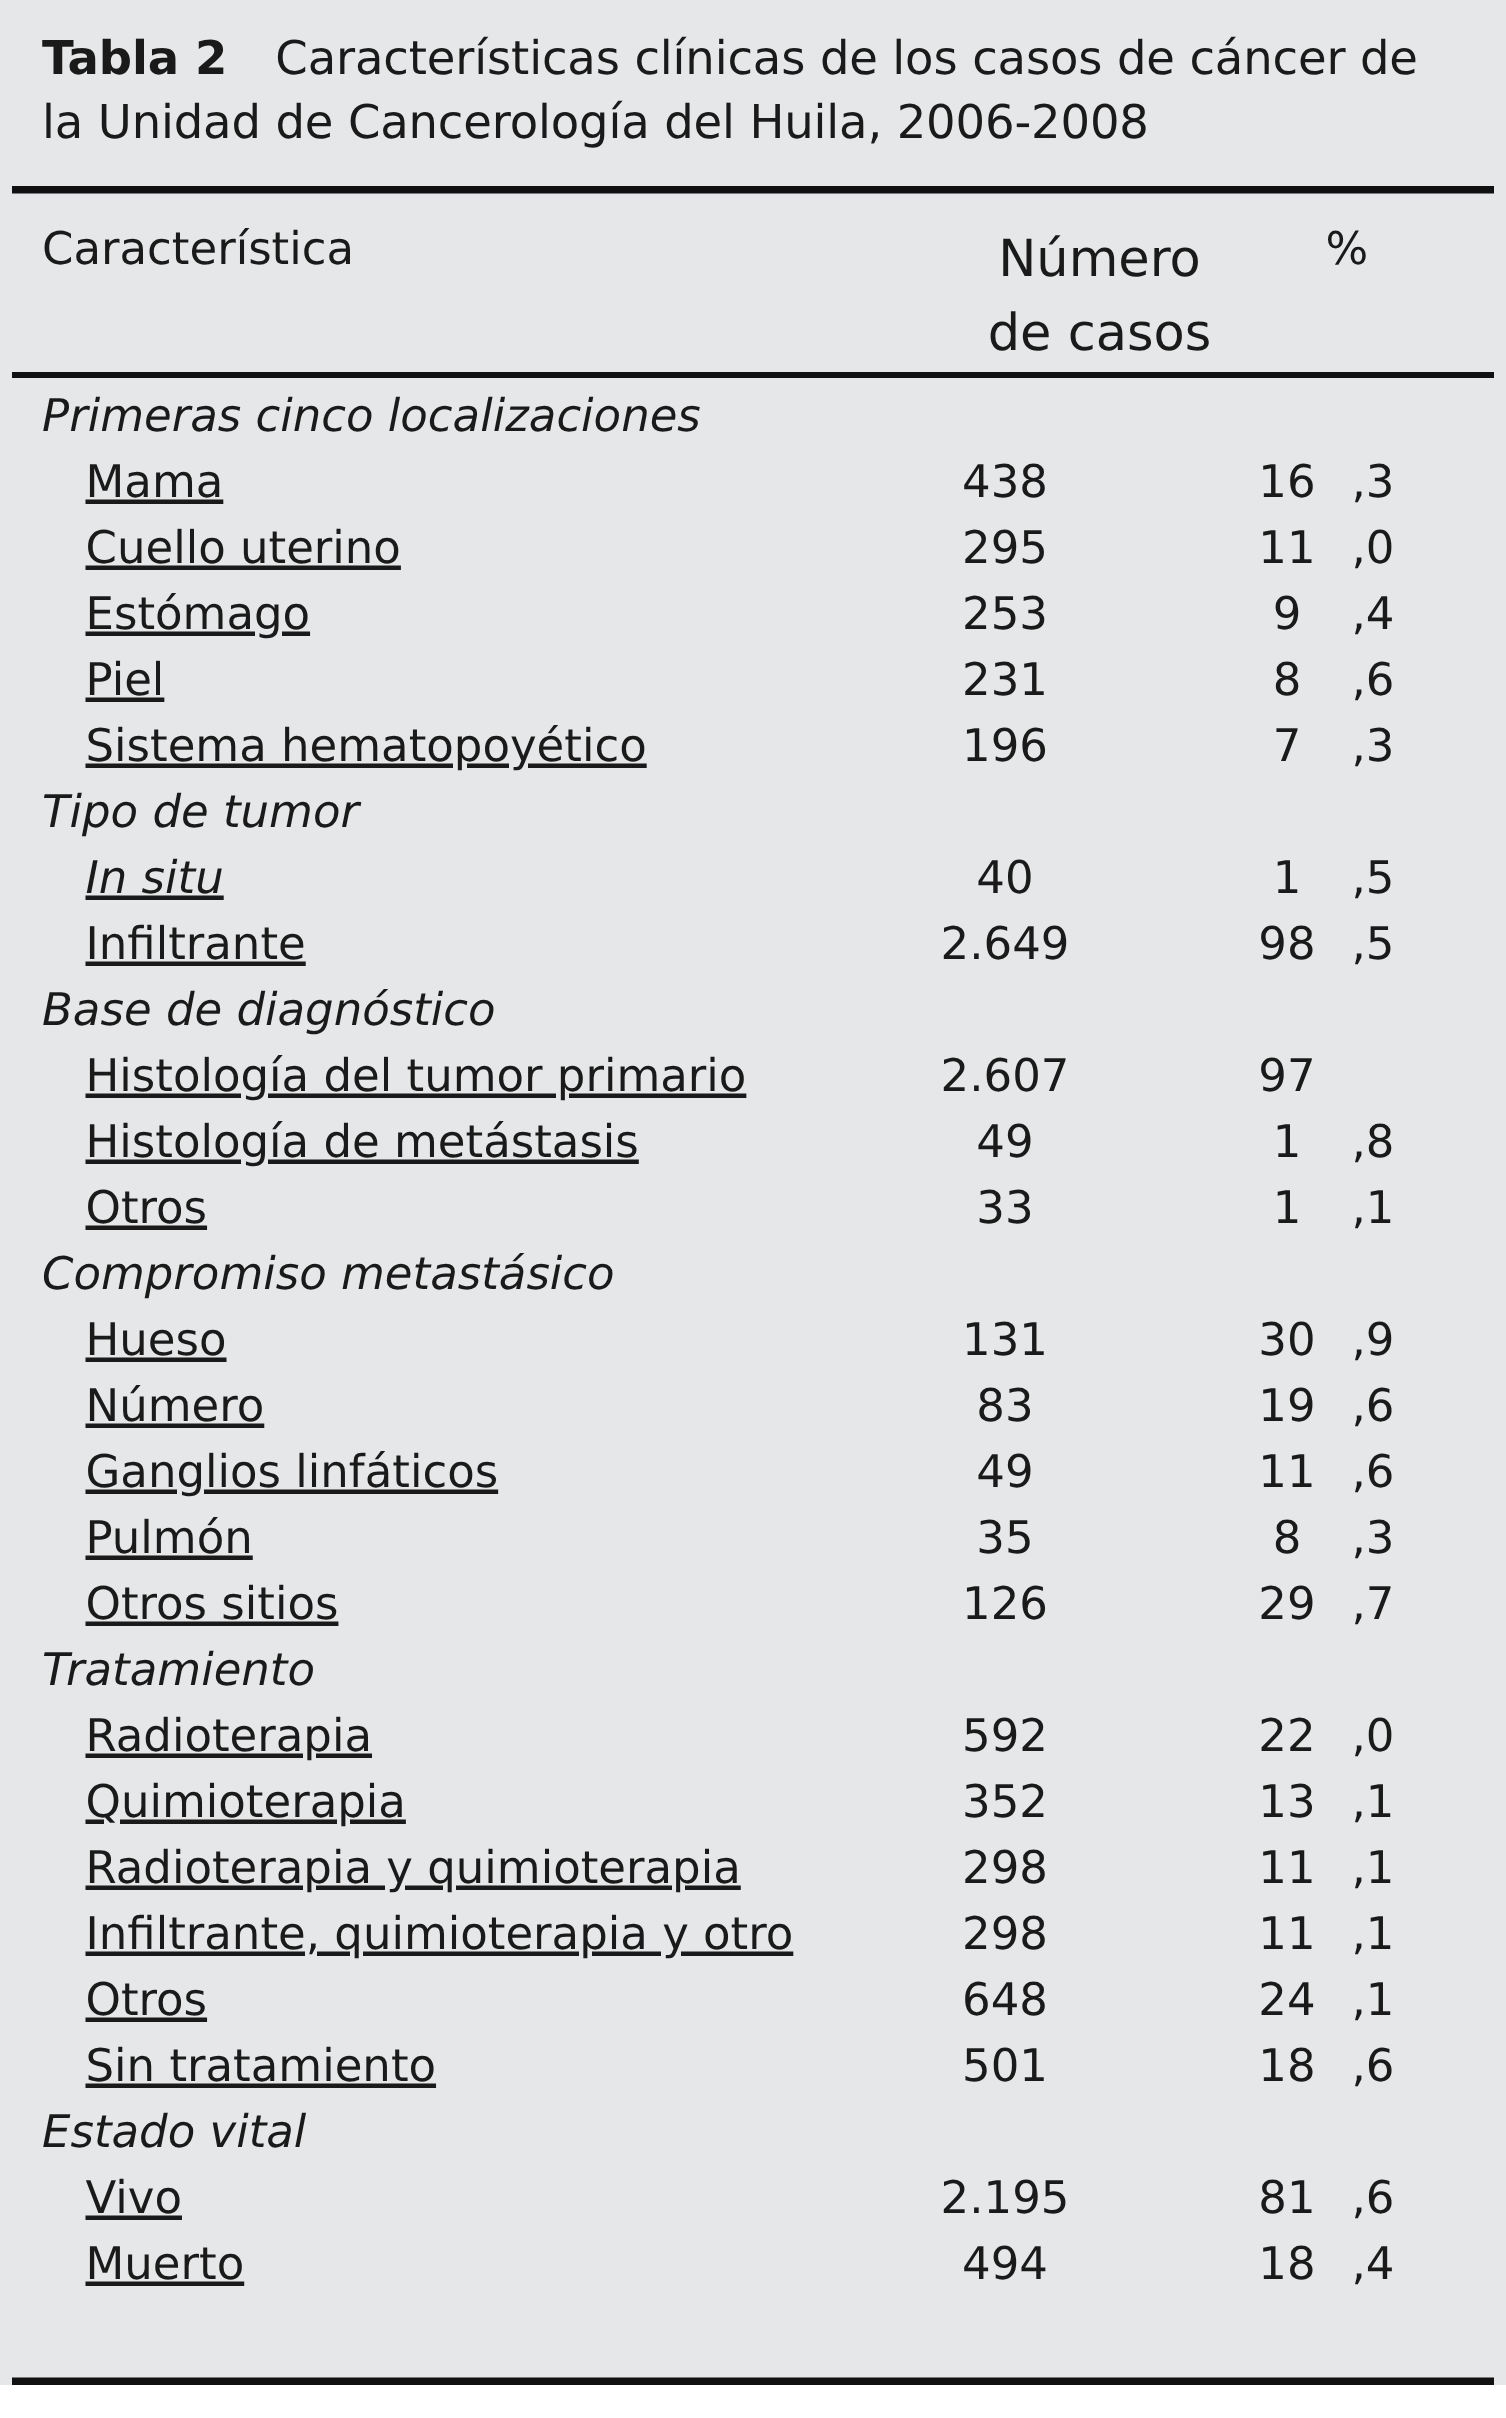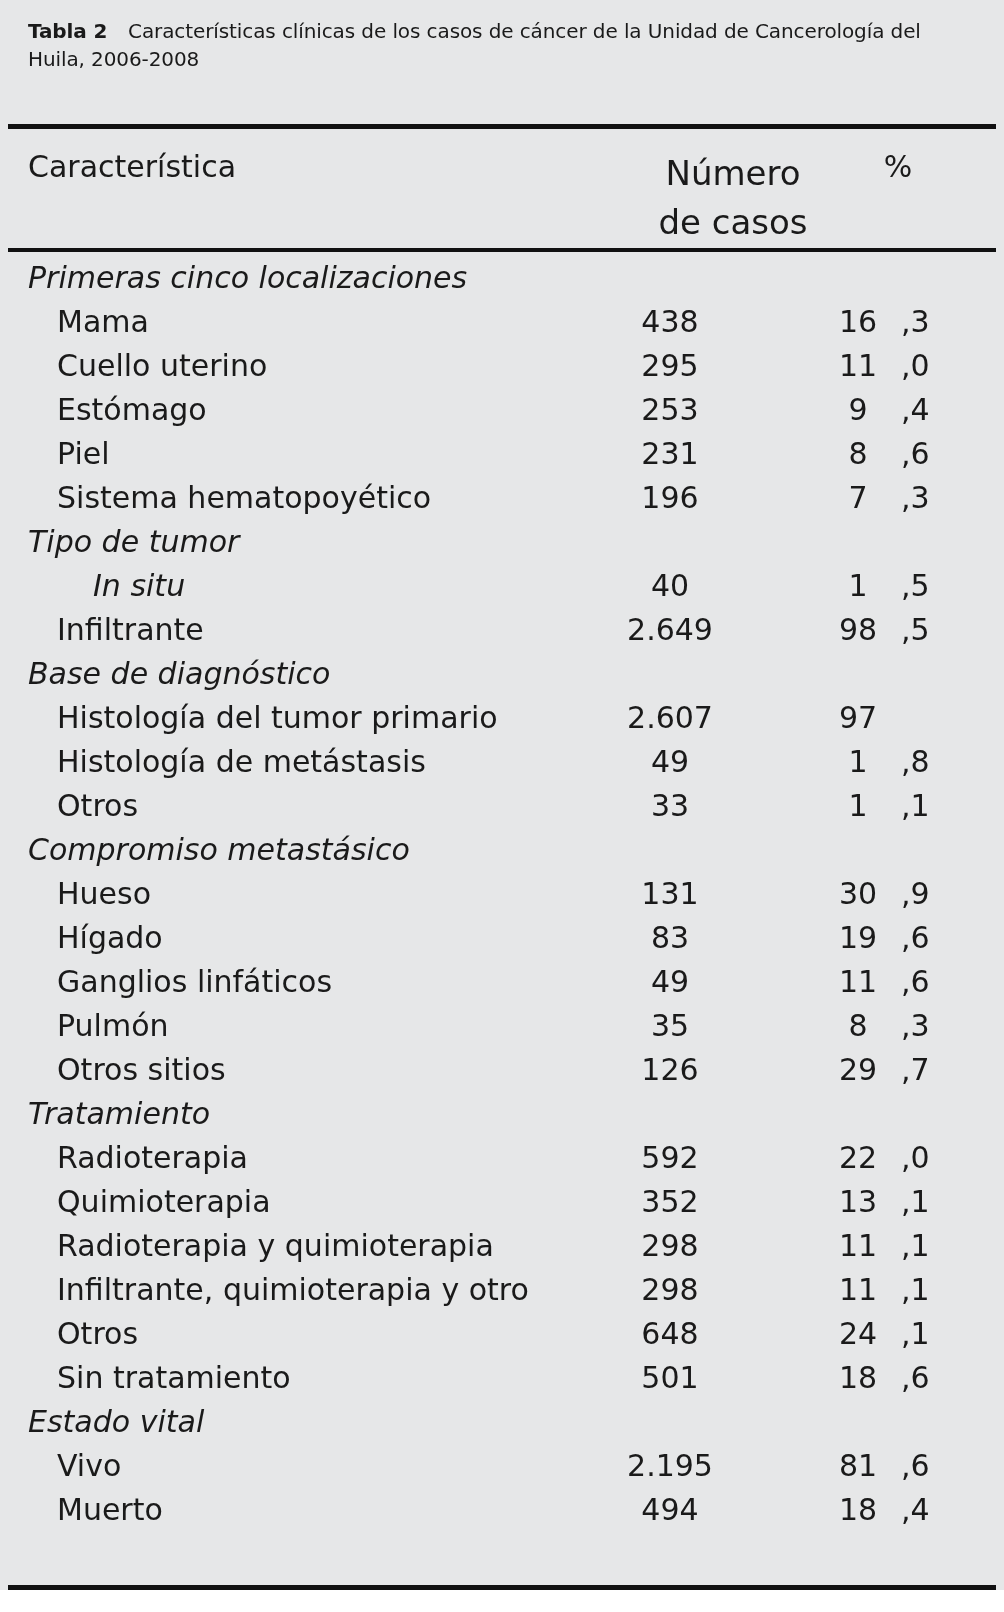--- a/index.html
+++ b/index.html
@@ -26,7 +26,7 @@
   
   .caption {
     padding: 18px 30px 0 28px;
-    font-size: 20px;
+    font-size: 31px;
     line-height: 1.38;
     color: #1a1a1a;
     letter-spacing: -0.1px;

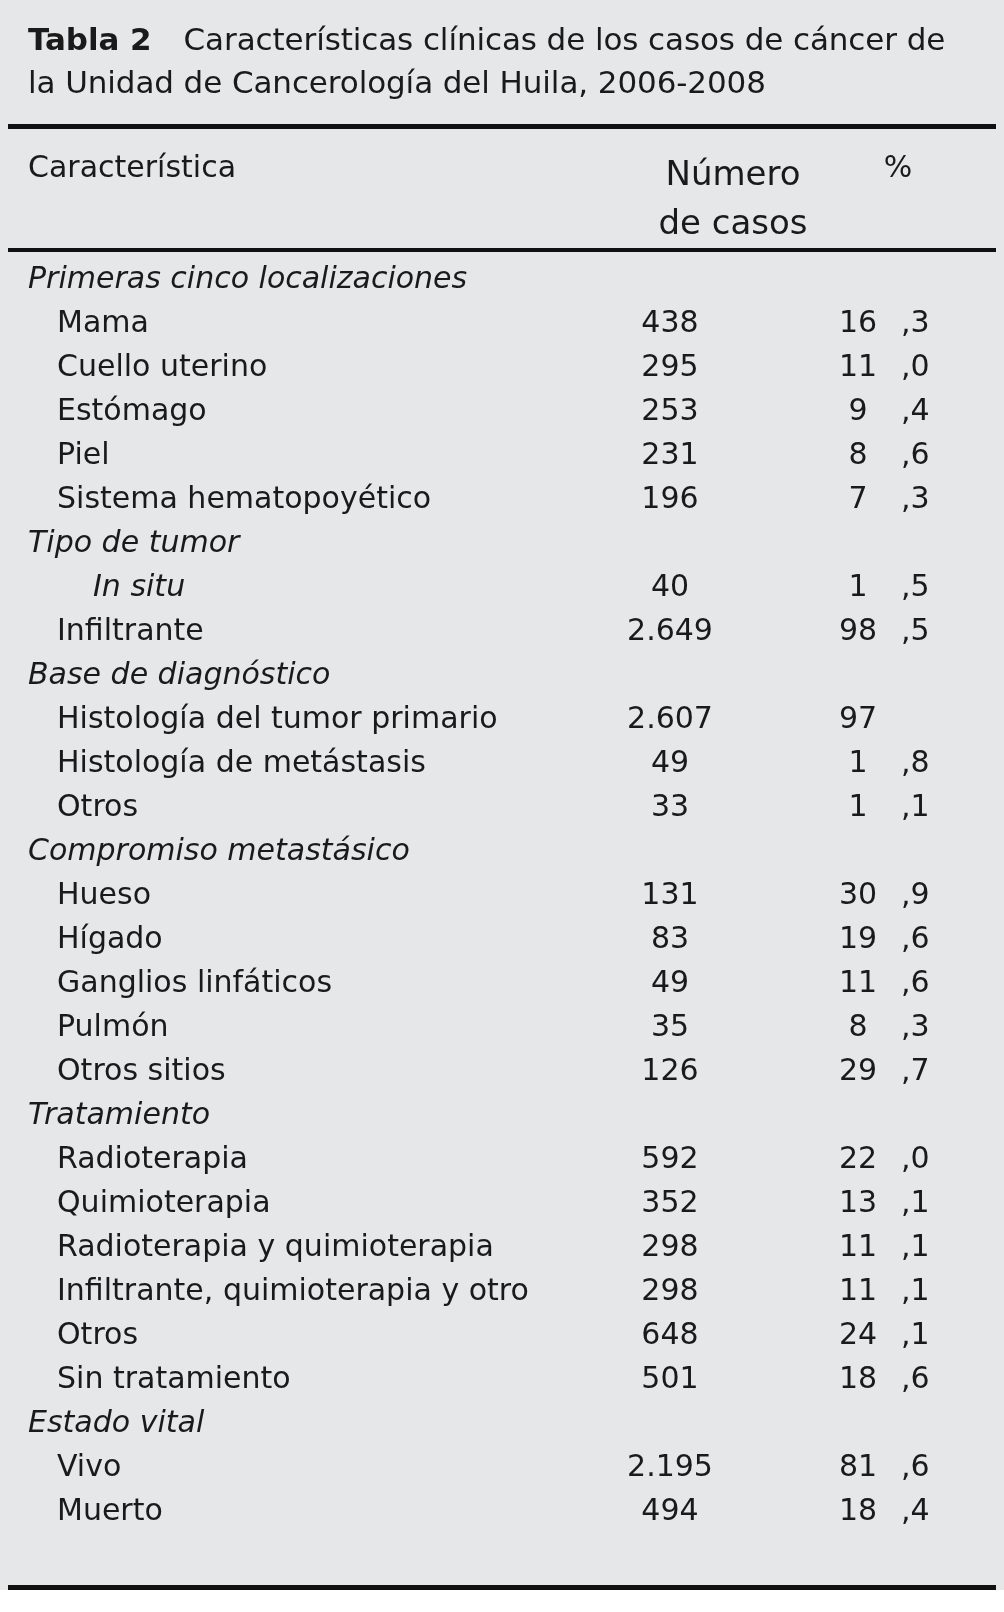--- a/index.html
+++ b/index.html
@@ -113,6 +113,7 @@
   }
   .row.item > .label {
     left: 57px;
+    text-decoration: underline;
   }
   .row.item > .label.ital {
     font-style: italic;

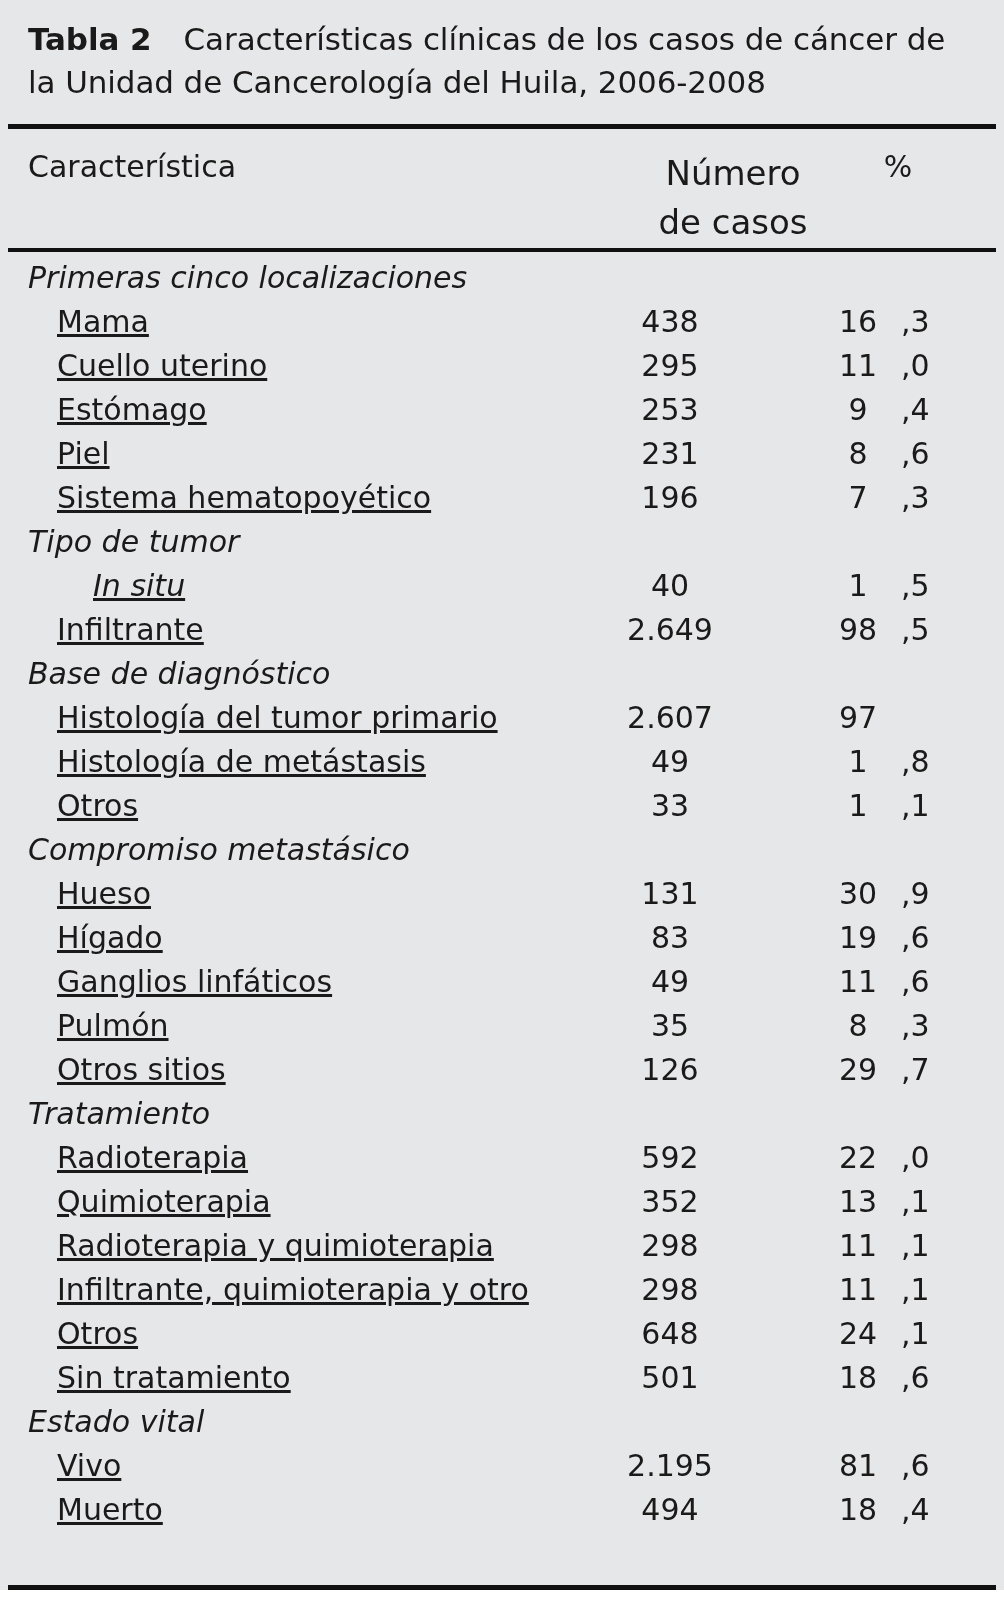--- a/index.html
+++ b/index.html
@@ -117,7 +117,6 @@
   }
   .row.item > .label.ital {
     font-style: italic;
-    margin-left: 36px;
   }
 
   .num {

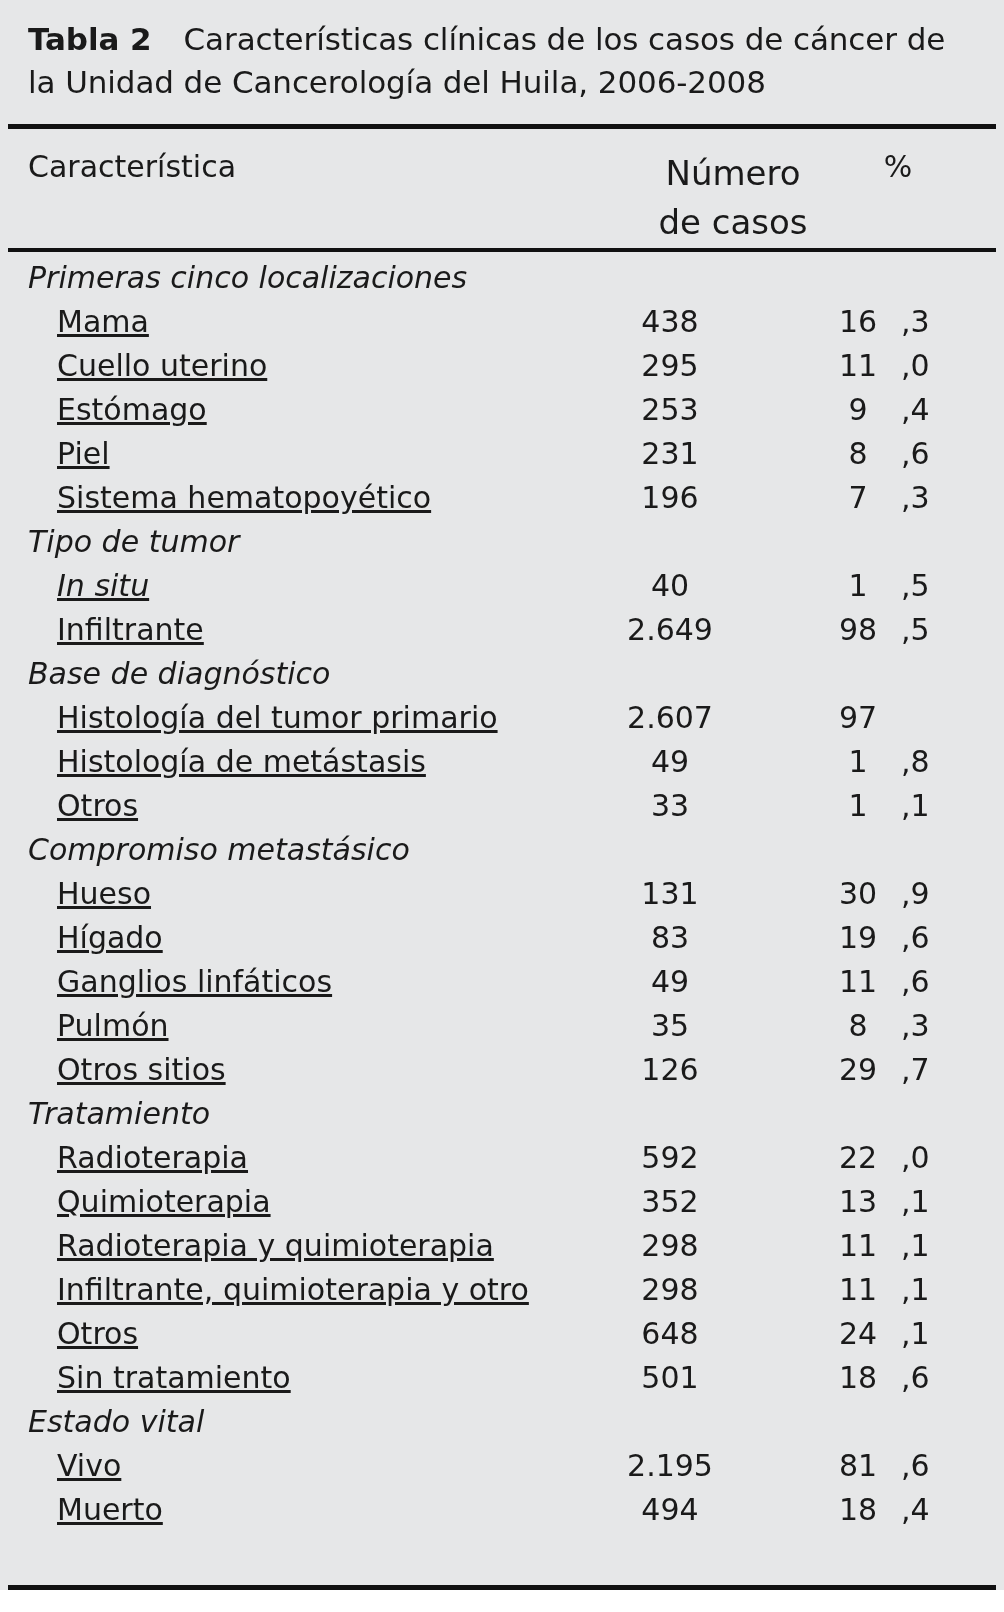--- a/index.html
+++ b/index.html
@@ -237,7 +237,7 @@
         <div class="pct"><span class="int">30</span><span class="frac">,9</span></div>
       </div>
       <div class="row item">
-        <div class="label">Hígado</div>
+        <div class="label">Número</div>
         <div class="num">83</div>
         <div class="pct"><span class="int">19</span><span class="frac">,6</span></div>
       </div>

